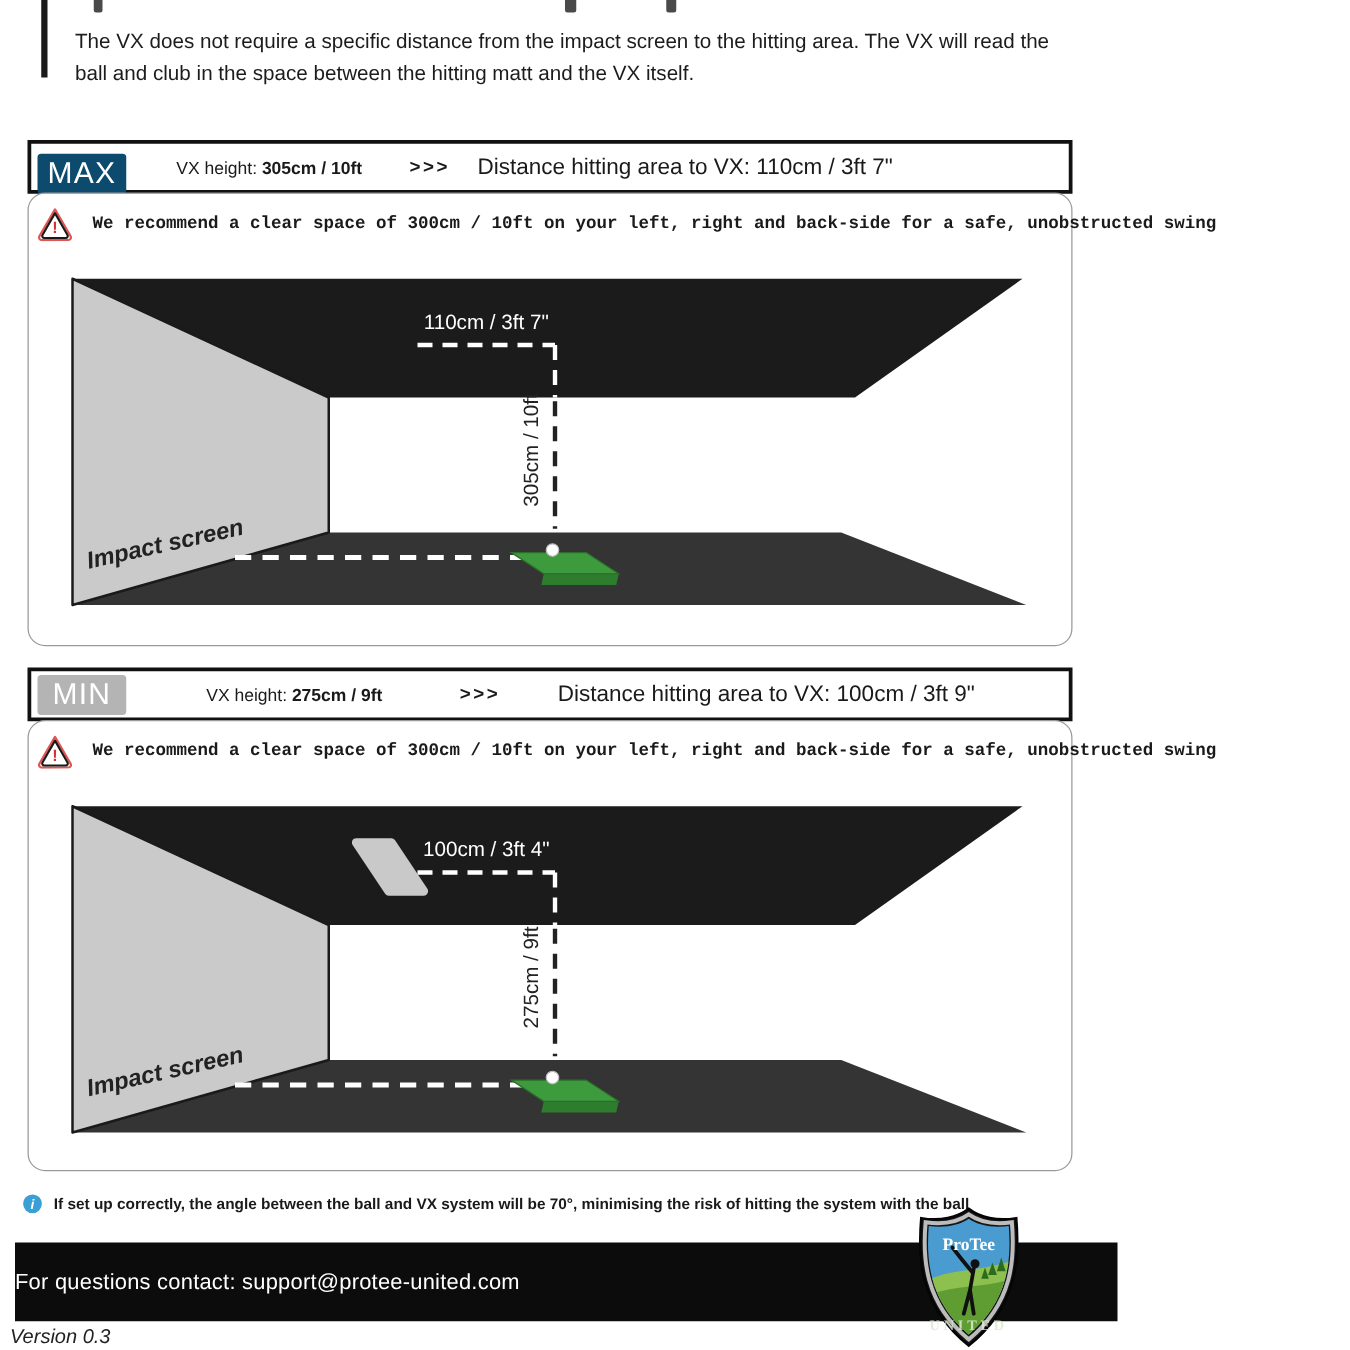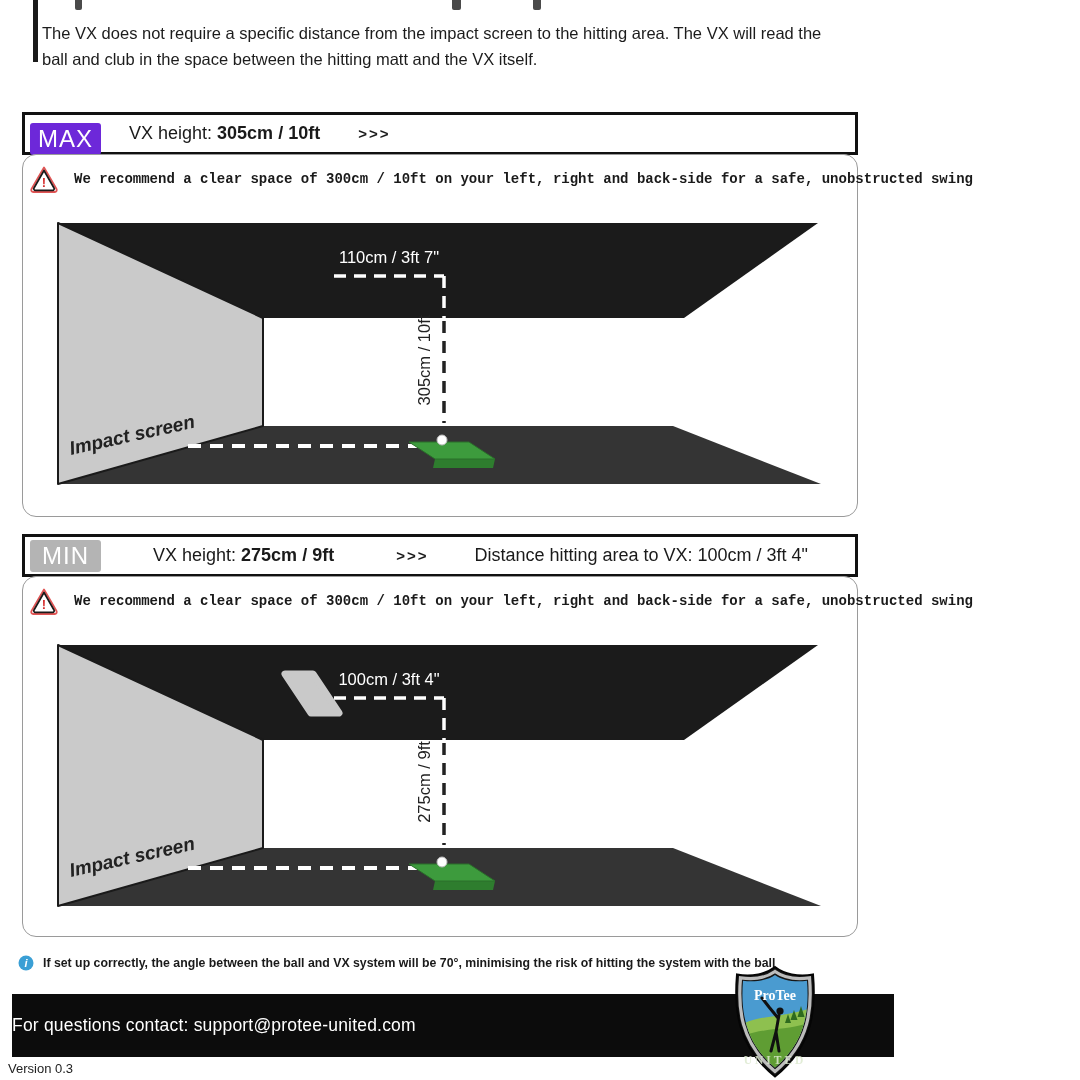--- a/index.html
+++ b/index.html
@@ -11,7 +11,7 @@
   
   .quote-bar{left:33px;top:0;width:5px;height:62px;background:#1a1a1a;}
   .remnant{top:0;height:10px;background:#4a4a4a;border-radius:0 0 2px 2px;}
-  .intro{left:42px;top:20px;width:806px;font-size:16.5px;line-height:1.6;color:#1c1c1c;}
+  .intro{left:60px;top:20px;width:806px;font-size:16.5px;line-height:1.6;color:#1c1c1c;}
   
   .hdr{left:22px;width:836px;height:43px;border:3px solid #111;background:#fff;
        box-sizing:border-box;display:flex;align-items:center;}

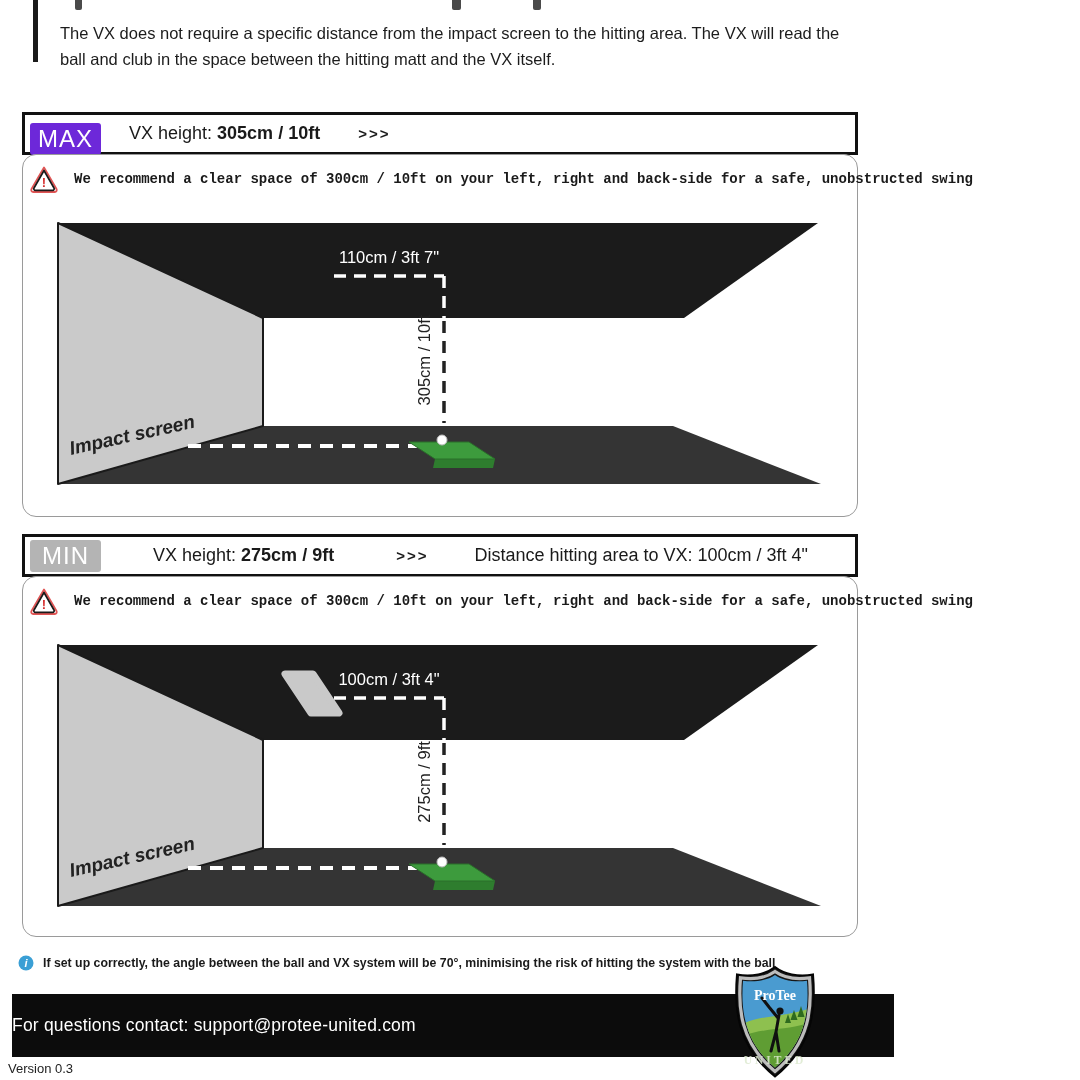--- a/index.html
+++ b/index.html
@@ -49,7 +49,7 @@
 <div class="abs intro">The VX does not require a specific distance from the impact screen to the hitting area. The VX will read the ball and club in the space between the hitting matt and the VX itself.</div>
 
 <div class="abs hdr" style="top:112px;">
-  <div class="badge" id="badge-0" style="background: #6d28d9; margin-top: 10px;">MAX</div>
+  <div class="badge" id="badge-0" style="background: #0c4a6e; margin-top: 10px;">MAX</div>
   <div class="hv">
     <span>VX height:</span>
     <b>305cm / 10ft</b>

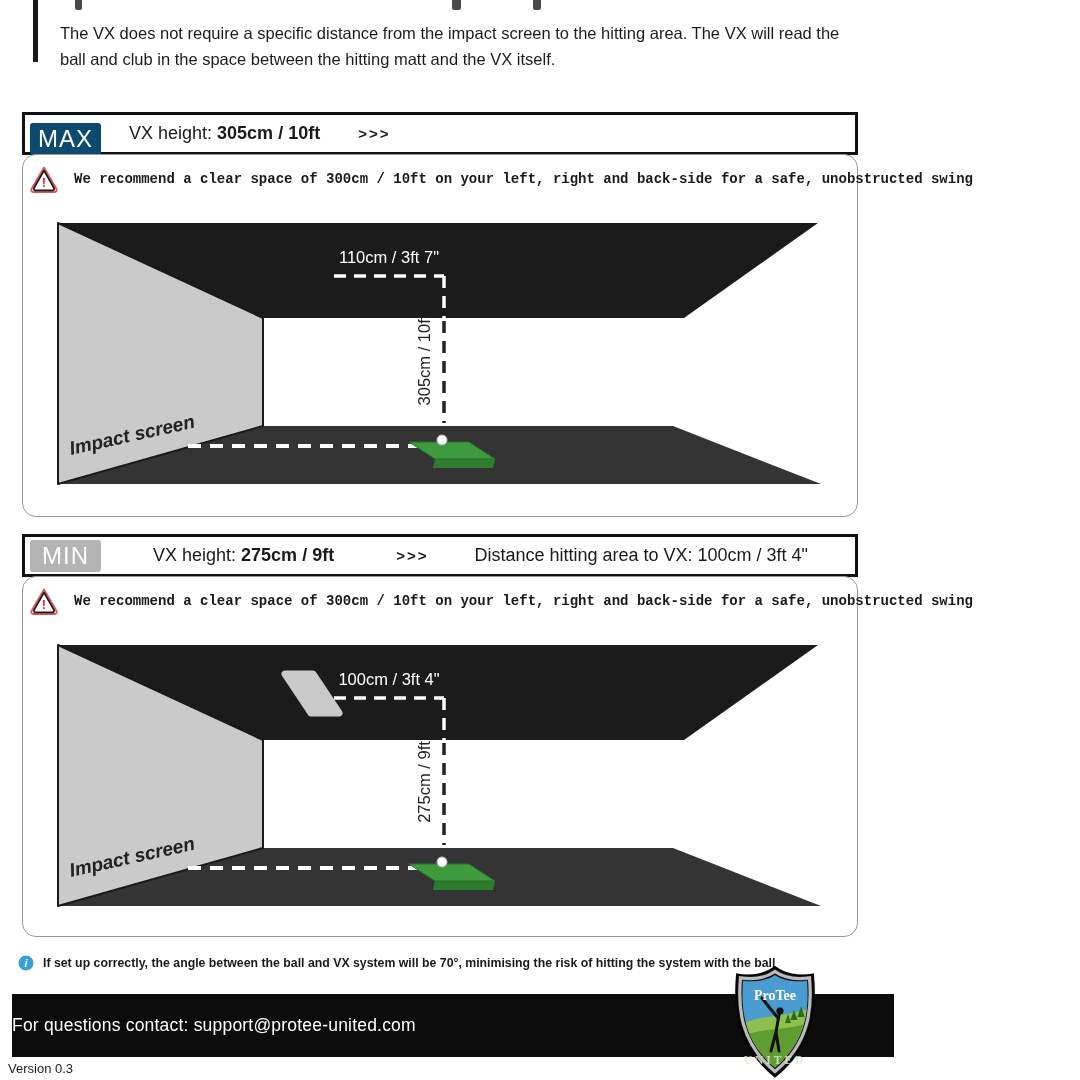--- a/index.html
+++ b/index.html
@@ -18,7 +18,7 @@
   .badge{margin-left:5px;width:71px;height:32px;border-radius:3px;color:#fff;
          display:flex;align-items:center;justify-content:center;font-size:24px;
          letter-spacing:1px;font-weight:500;}
-  .hv{margin-left:28px;font-size:18px;white-space:nowrap;}
+  .hv{margin-left:40px;font-size:14px;white-space:nowrap;}
   .hv b{font-weight:700;}
   .arrows{margin-left:38px;font-size:15px;font-weight:700;letter-spacing:2px;}
   .dist{margin-left:22px;font-size:18px;white-space:nowrap;}

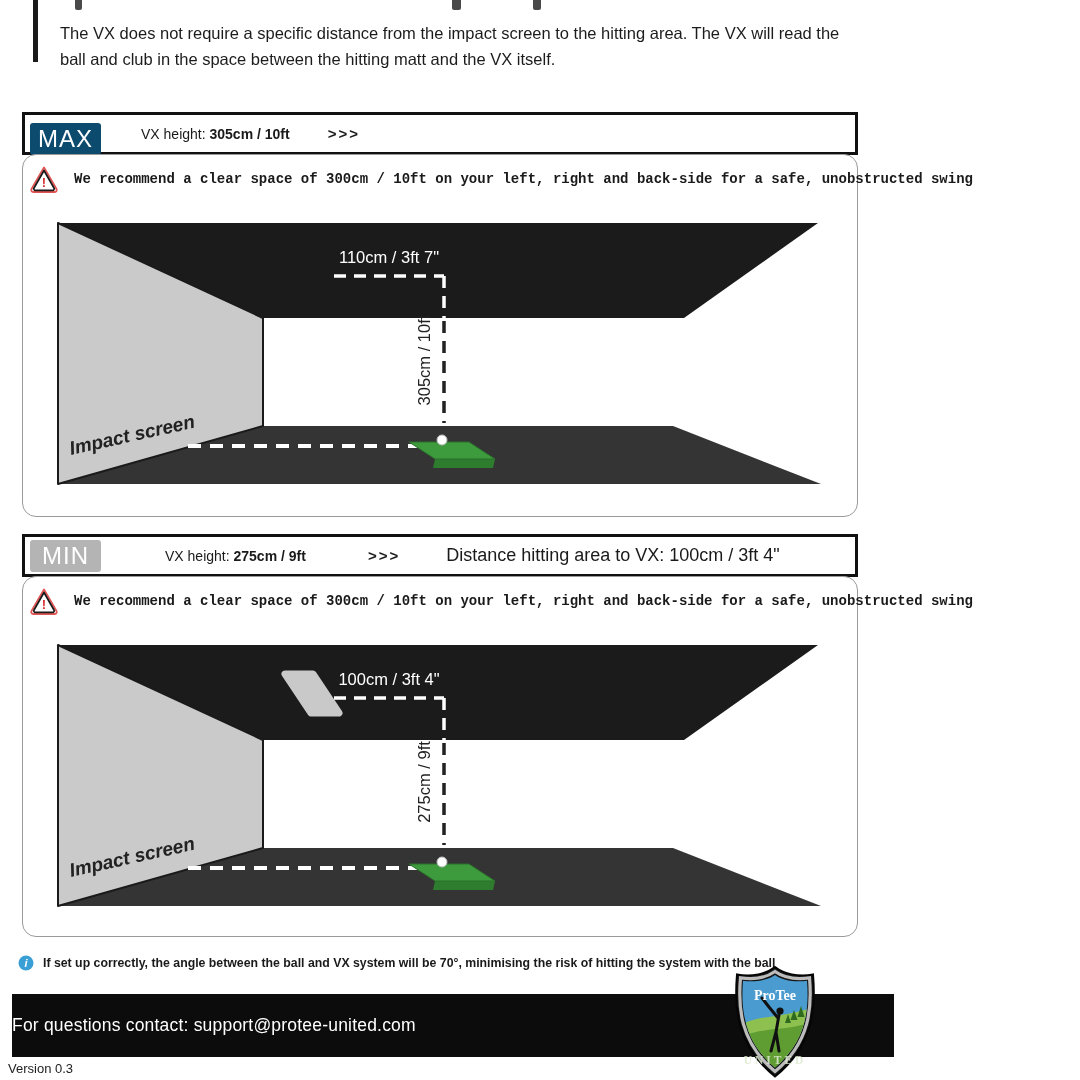--- a/index.html
+++ b/index.html
@@ -55,6 +55,7 @@
     <b>305cm / 10ft</b>
   </div>
   <div class="arrows">&gt;&gt;&gt;</div>
+  <div class="dist">Distance hitting area to VX: 110cm / 3ft 7"</div>
 </div>
 
 <div class="abs panel" style="top:154px;height:363px;">

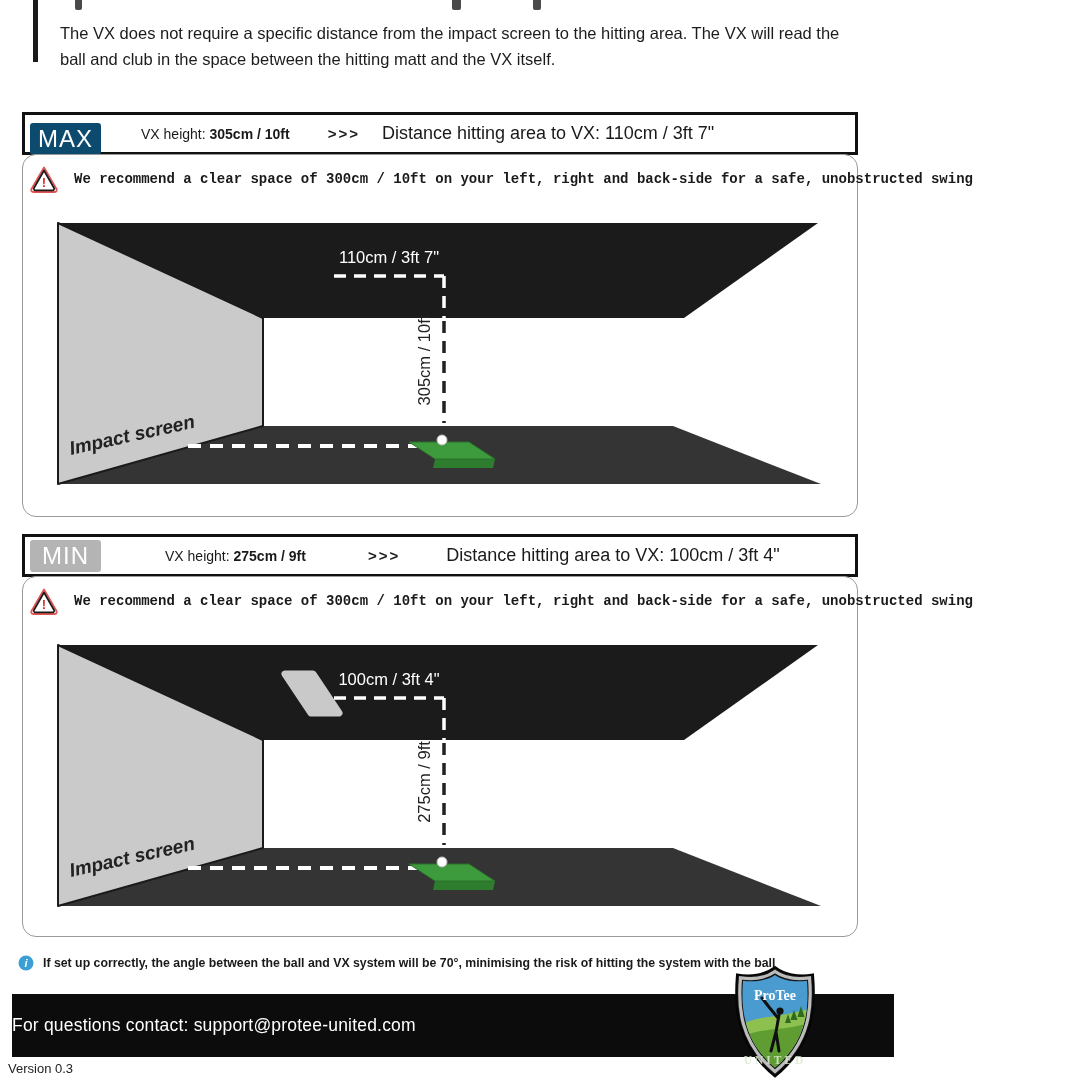--- a/index.html
+++ b/index.html
@@ -91,7 +91,7 @@
     <b>275cm / 9ft</b>
   </div>
   <div class="arrows">&gt;&gt;&gt;</div>
-  <div class="dist">Distance hitting area to VX: 100cm / 3ft 4"</div>
+  <div class="dist">Distance hitting area to VX: 100cm / 3ft 9"</div>
 </div>
 
 <div class="abs panel" style="top:576px;height:361px;">

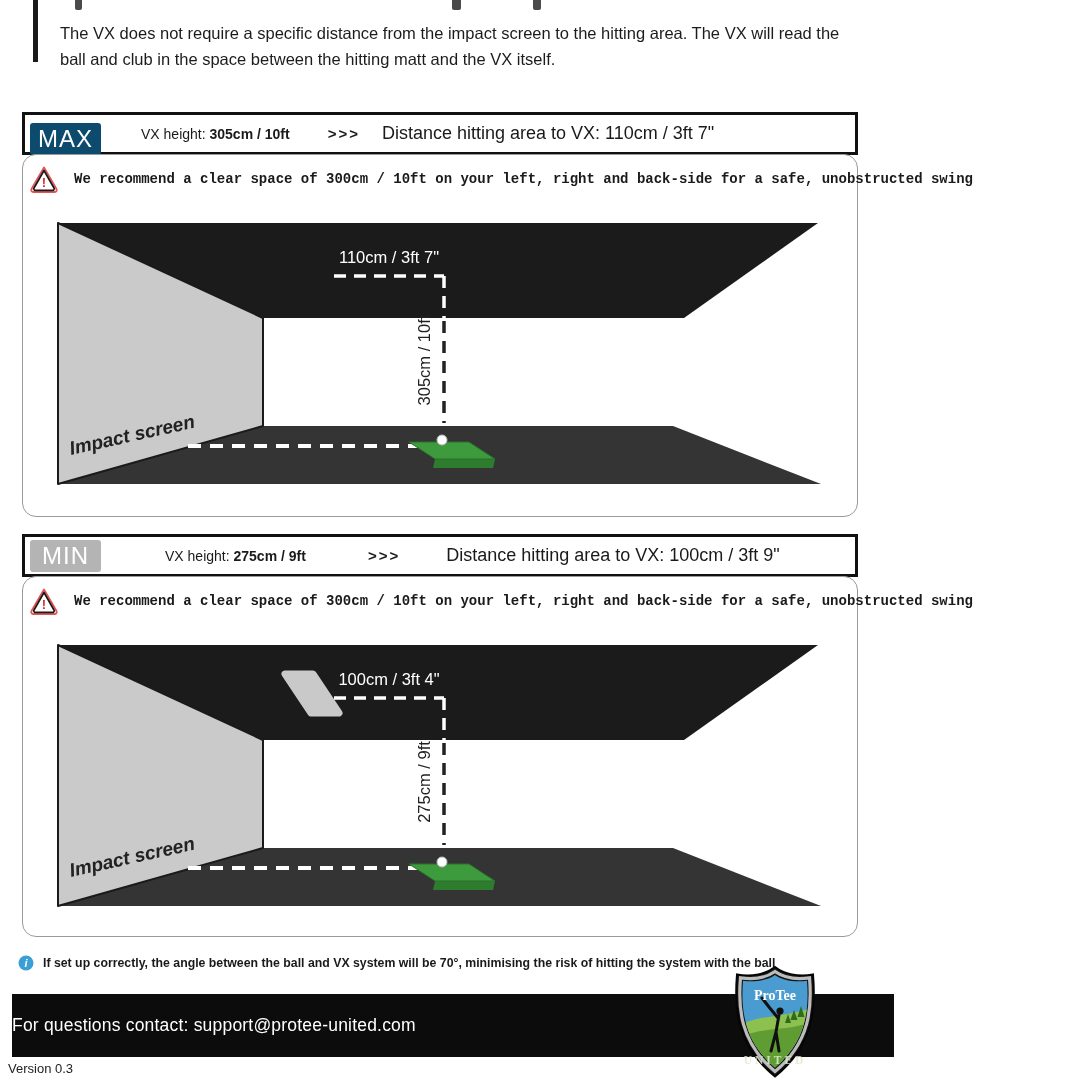--- a/index.html
+++ b/index.html
@@ -36,7 +36,7 @@
               display:flex;align-items:center;justify-content:flex-start;}
   .footer-txt{color:#fff;font-size:17.5px;letter-spacing:.2px;}
   .logo{left:731px;top:964px;width:88px;height:116px;}
-  .version{left:8px;top:1061px;font-size:13px;color:#222;}
+  .version{left:8px;top:1061px;font-size:16px;color:#222;font-style:italic;}
 </style>
 </head>
 <body>

